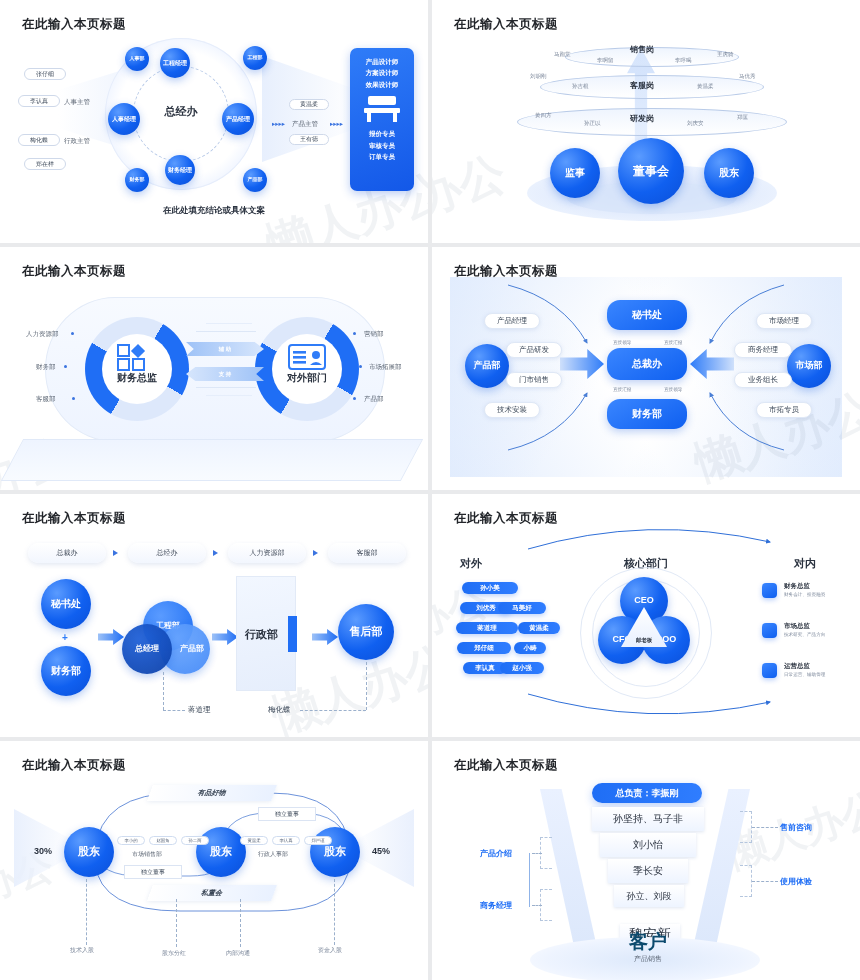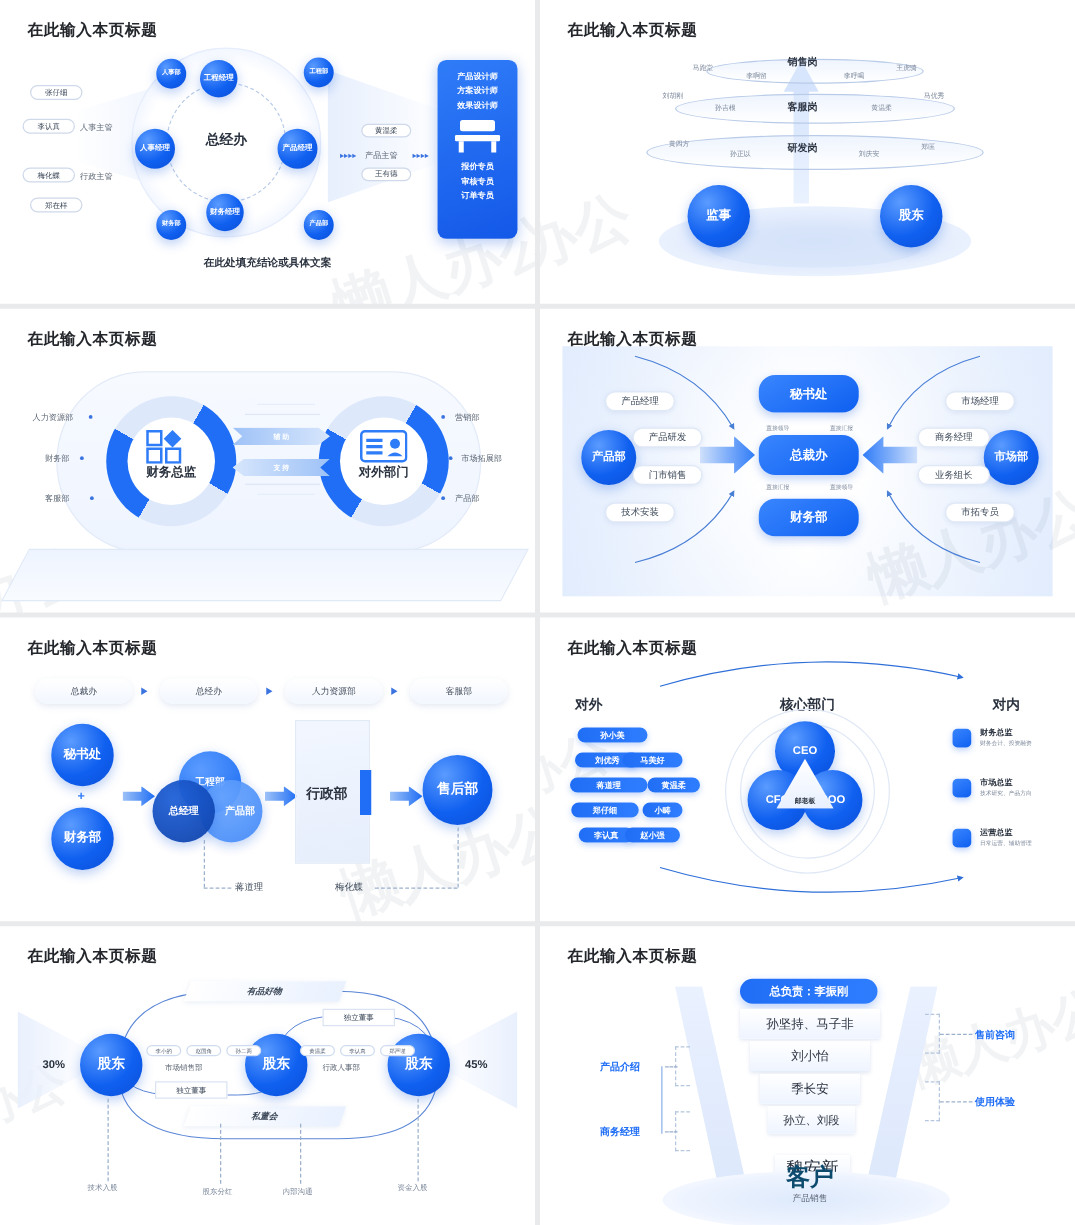--- a/index.html
+++ b/index.html
@@ -364,6 +364,9 @@
 
     <div class="bcircle" style="left:118px; top:148px; width:50px; height:50px; font-size:10px;">
         <span>监事</span>
+      </div>
+    <div class="bcircle" style="left:186px; top:138px; width:66px; height:66px; font-size:12px;">
+        <span>董事会</span>
       </div>
     <div class="bcircle" style="left:272px; top:148px; width:50px; height:50px; font-size:10px;">
         <span>股东</span>

